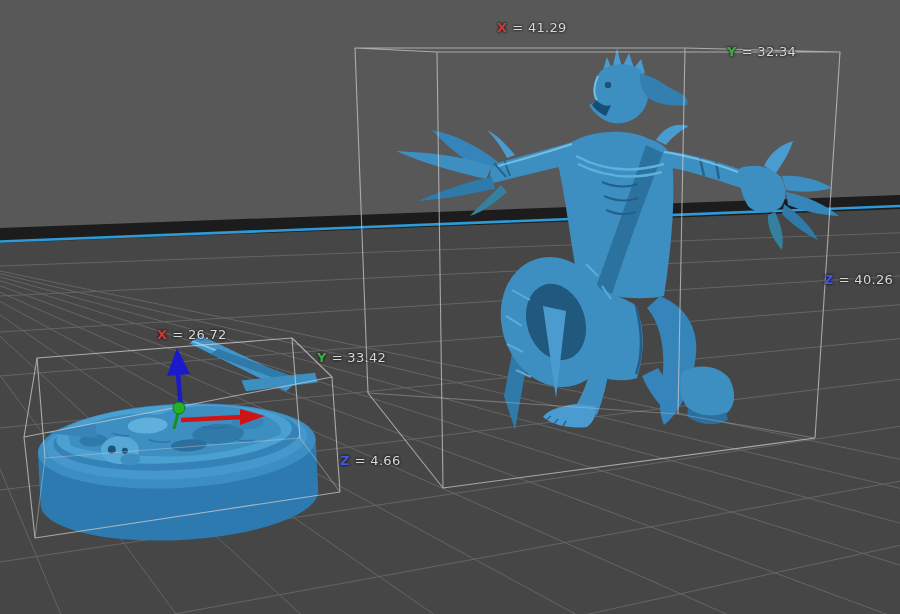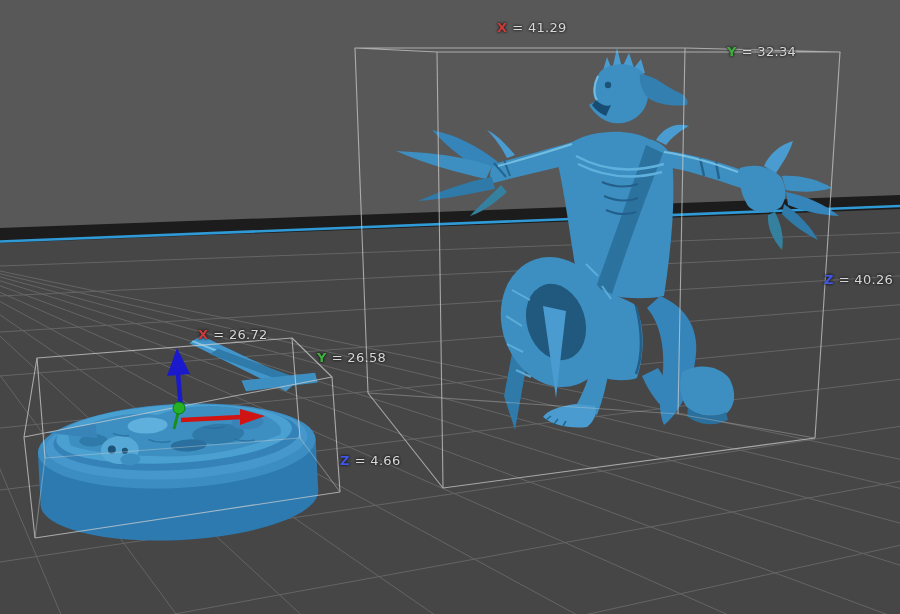--- a/index.html
+++ b/index.html
@@ -247,7 +247,7 @@
     <span class="ax ax-z">Z</span><span class="val">= 40.26</span>
   </div>
 
-  <div class="dim-label" style="left:157px;top:327px;margin-left:41px;">
+  <div class="dim-label" style="left:157px;top:327px;">
     <span class="ax ax-x">X</span><span class="val">= 26.72</span>
   </div>
   <div class="dim-label" style="left:317px;top:350px;">

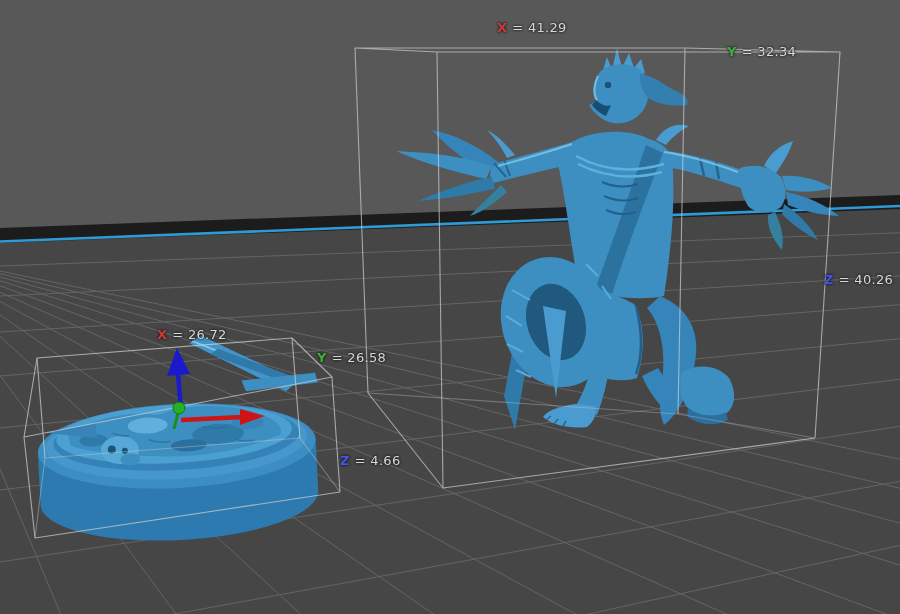--- a/index.html
+++ b/index.html
@@ -251,7 +251,7 @@
     <span class="ax ax-x">X</span><span class="val">= 26.72</span>
   </div>
   <div class="dim-label" style="left:317px;top:350px;">
-    <span class="ax ax-y">Y</span><span class="val">= 26.58</span>
+    <span class="ax ax-y">Y</span><span class="val">= 33.42</span>
   </div>
   <div class="dim-label" style="left:340px;top:453px;">
     <span class="ax ax-z">Z</span><span class="val">= 4.66</span>

